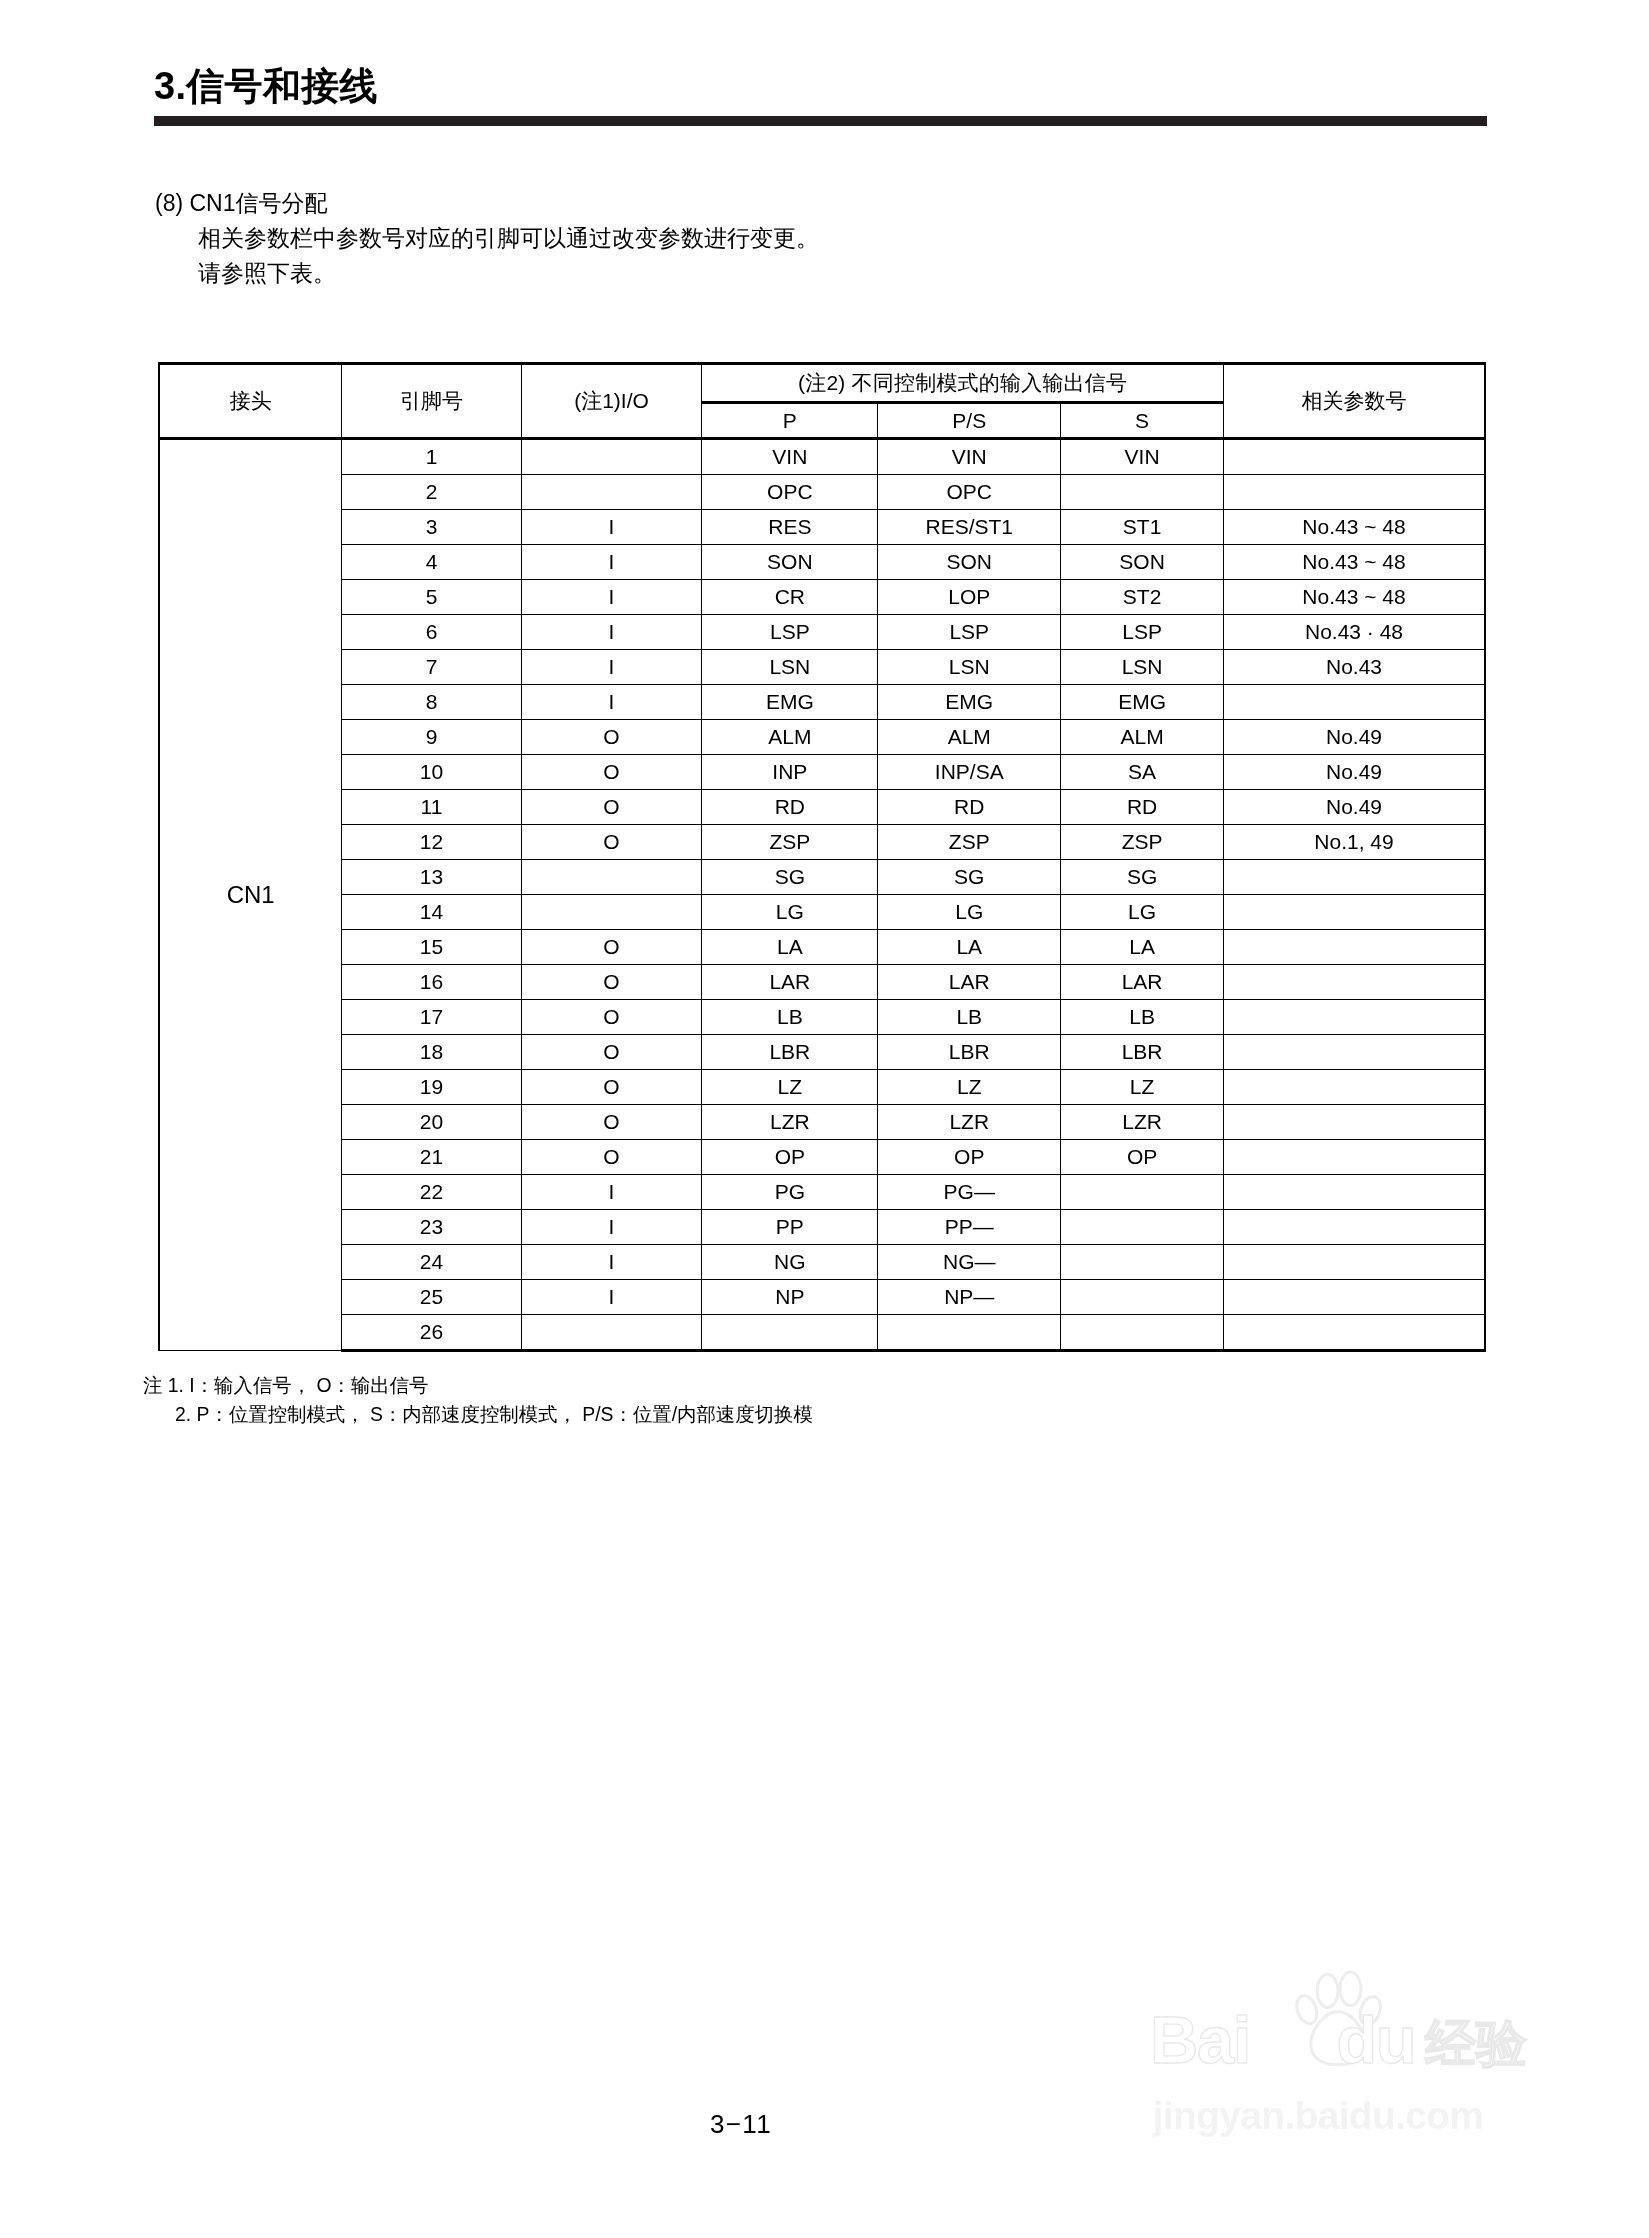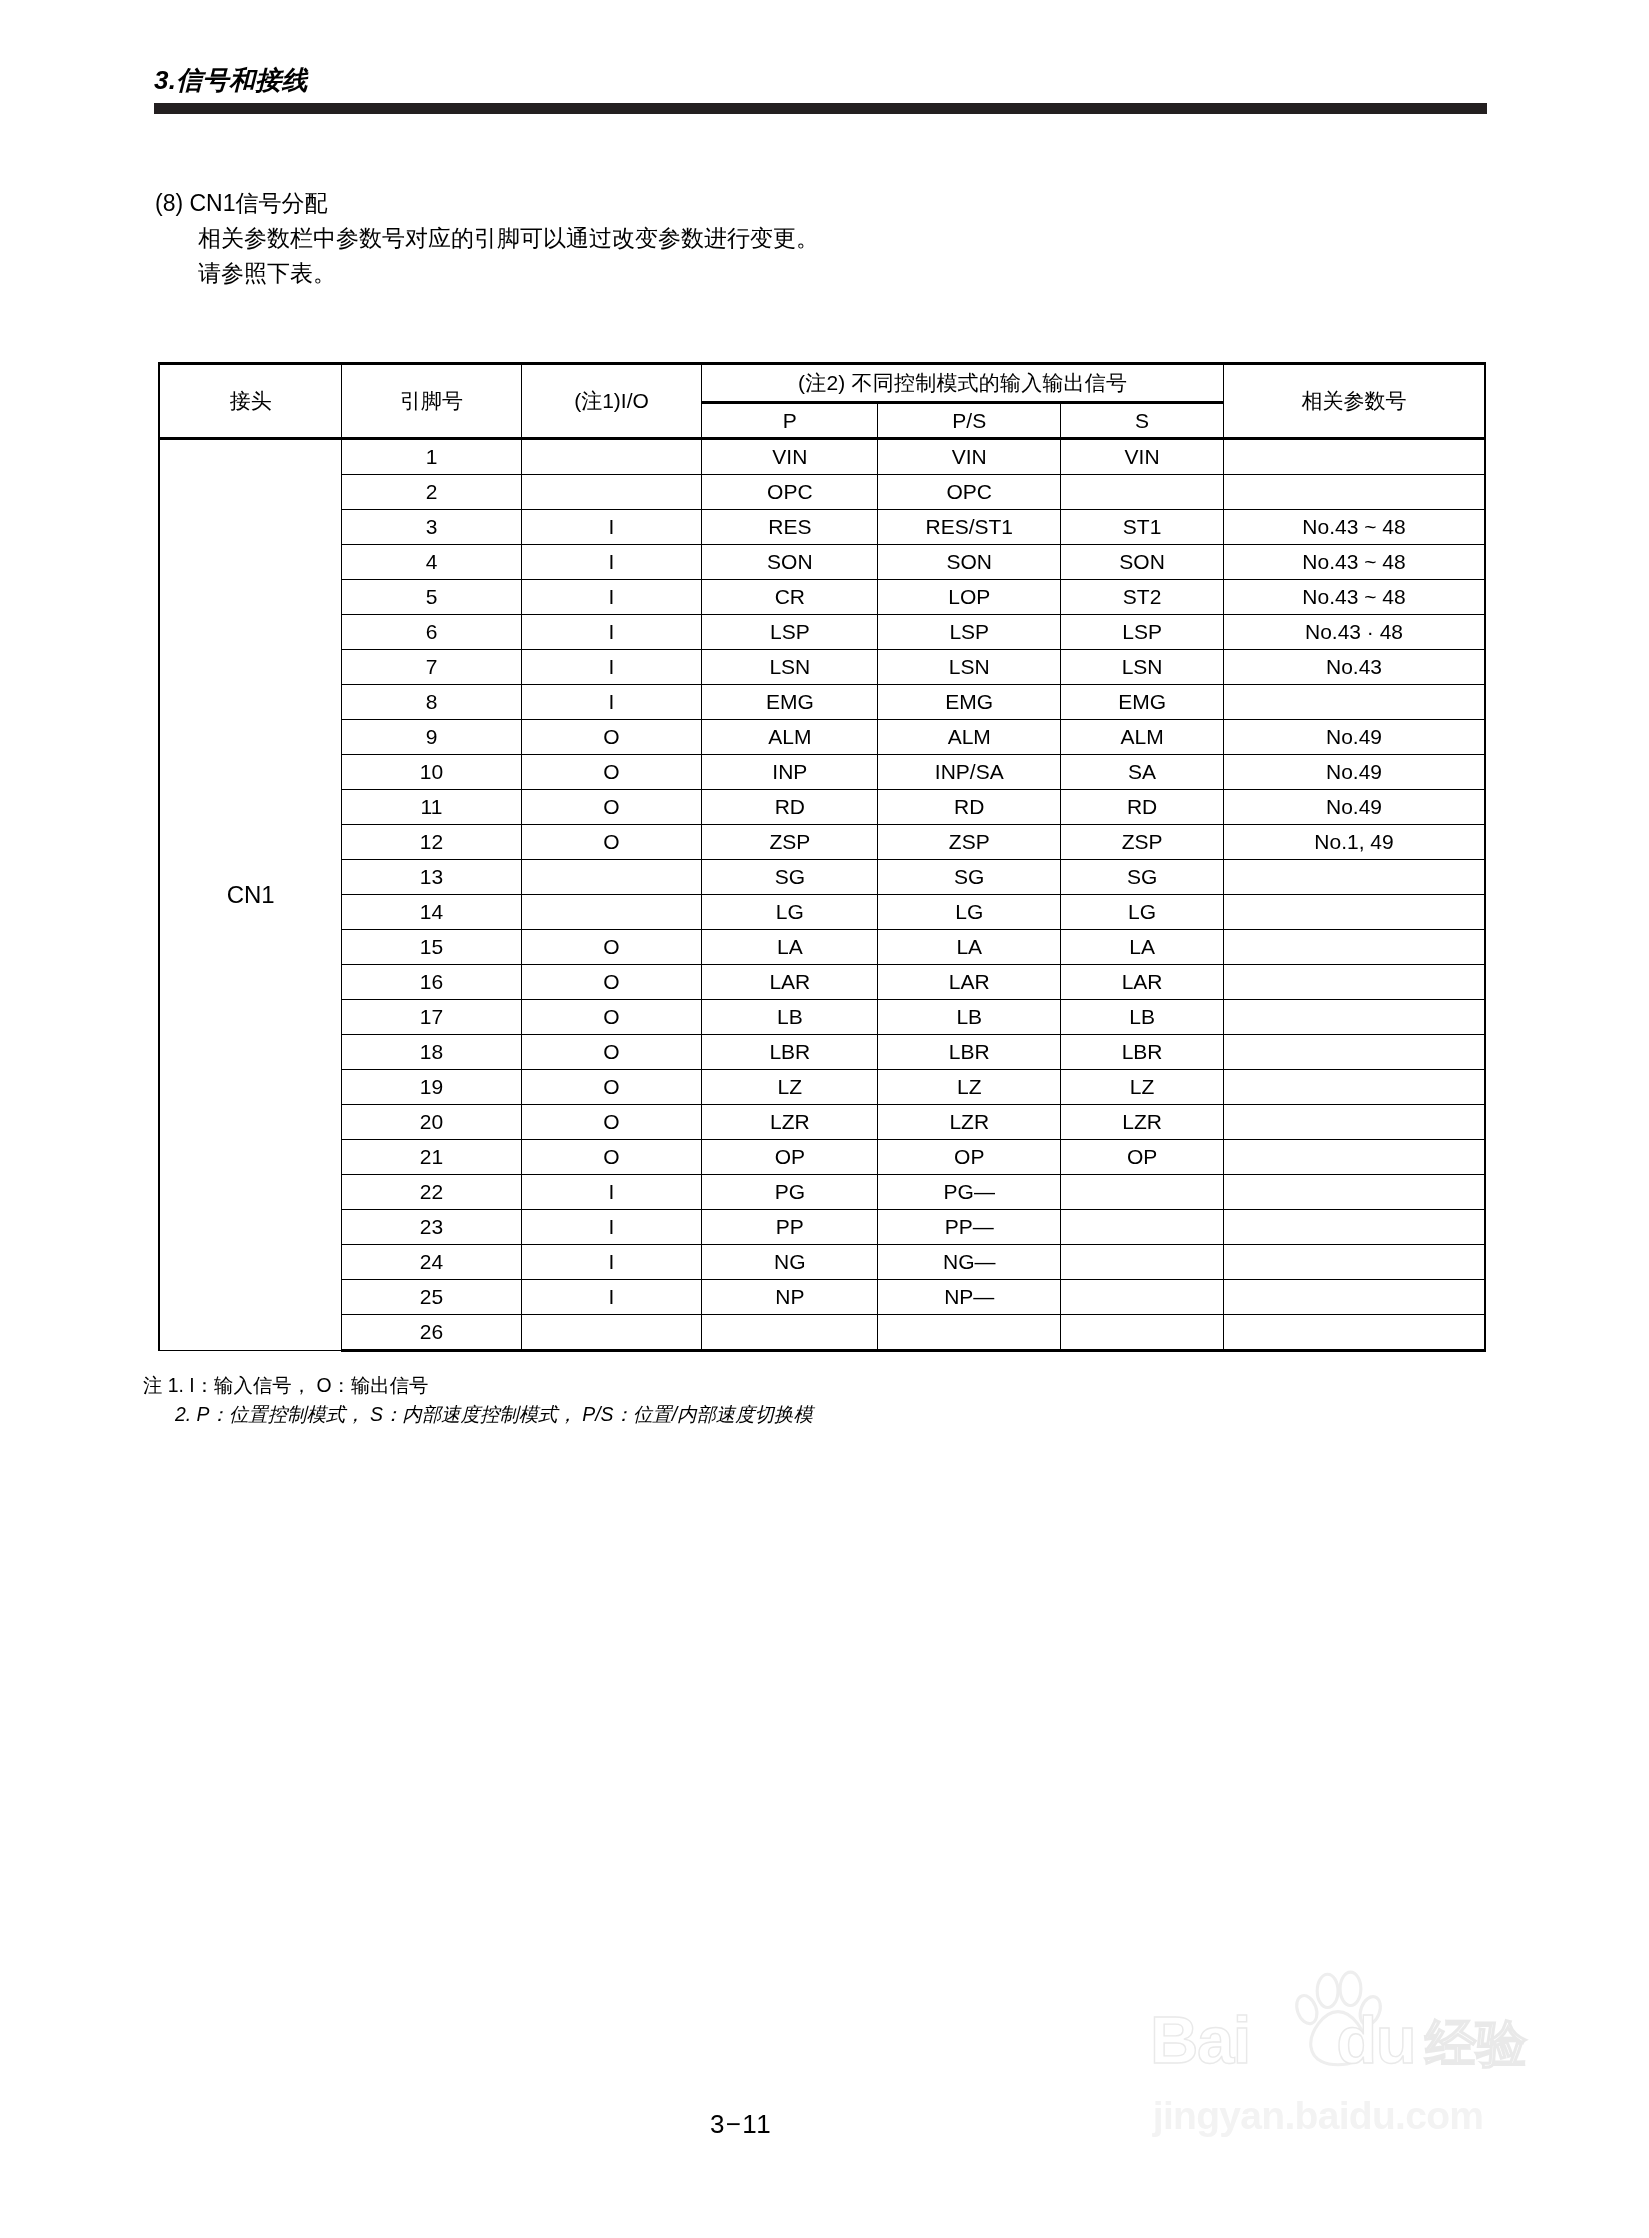--- a/index.html
+++ b/index.html
@@ -24,12 +24,11 @@
     width: 1333px;
   }
   #chapter-title {
-    font-size: 26px;
+    font-size: 38px;
     font-weight: bold;
     letter-spacing: 0.3px;
     line-height: 1.05;
     white-space: nowrap;
-    font-style: italic;
   }
   #header-rule {
     margin-top: 9px;

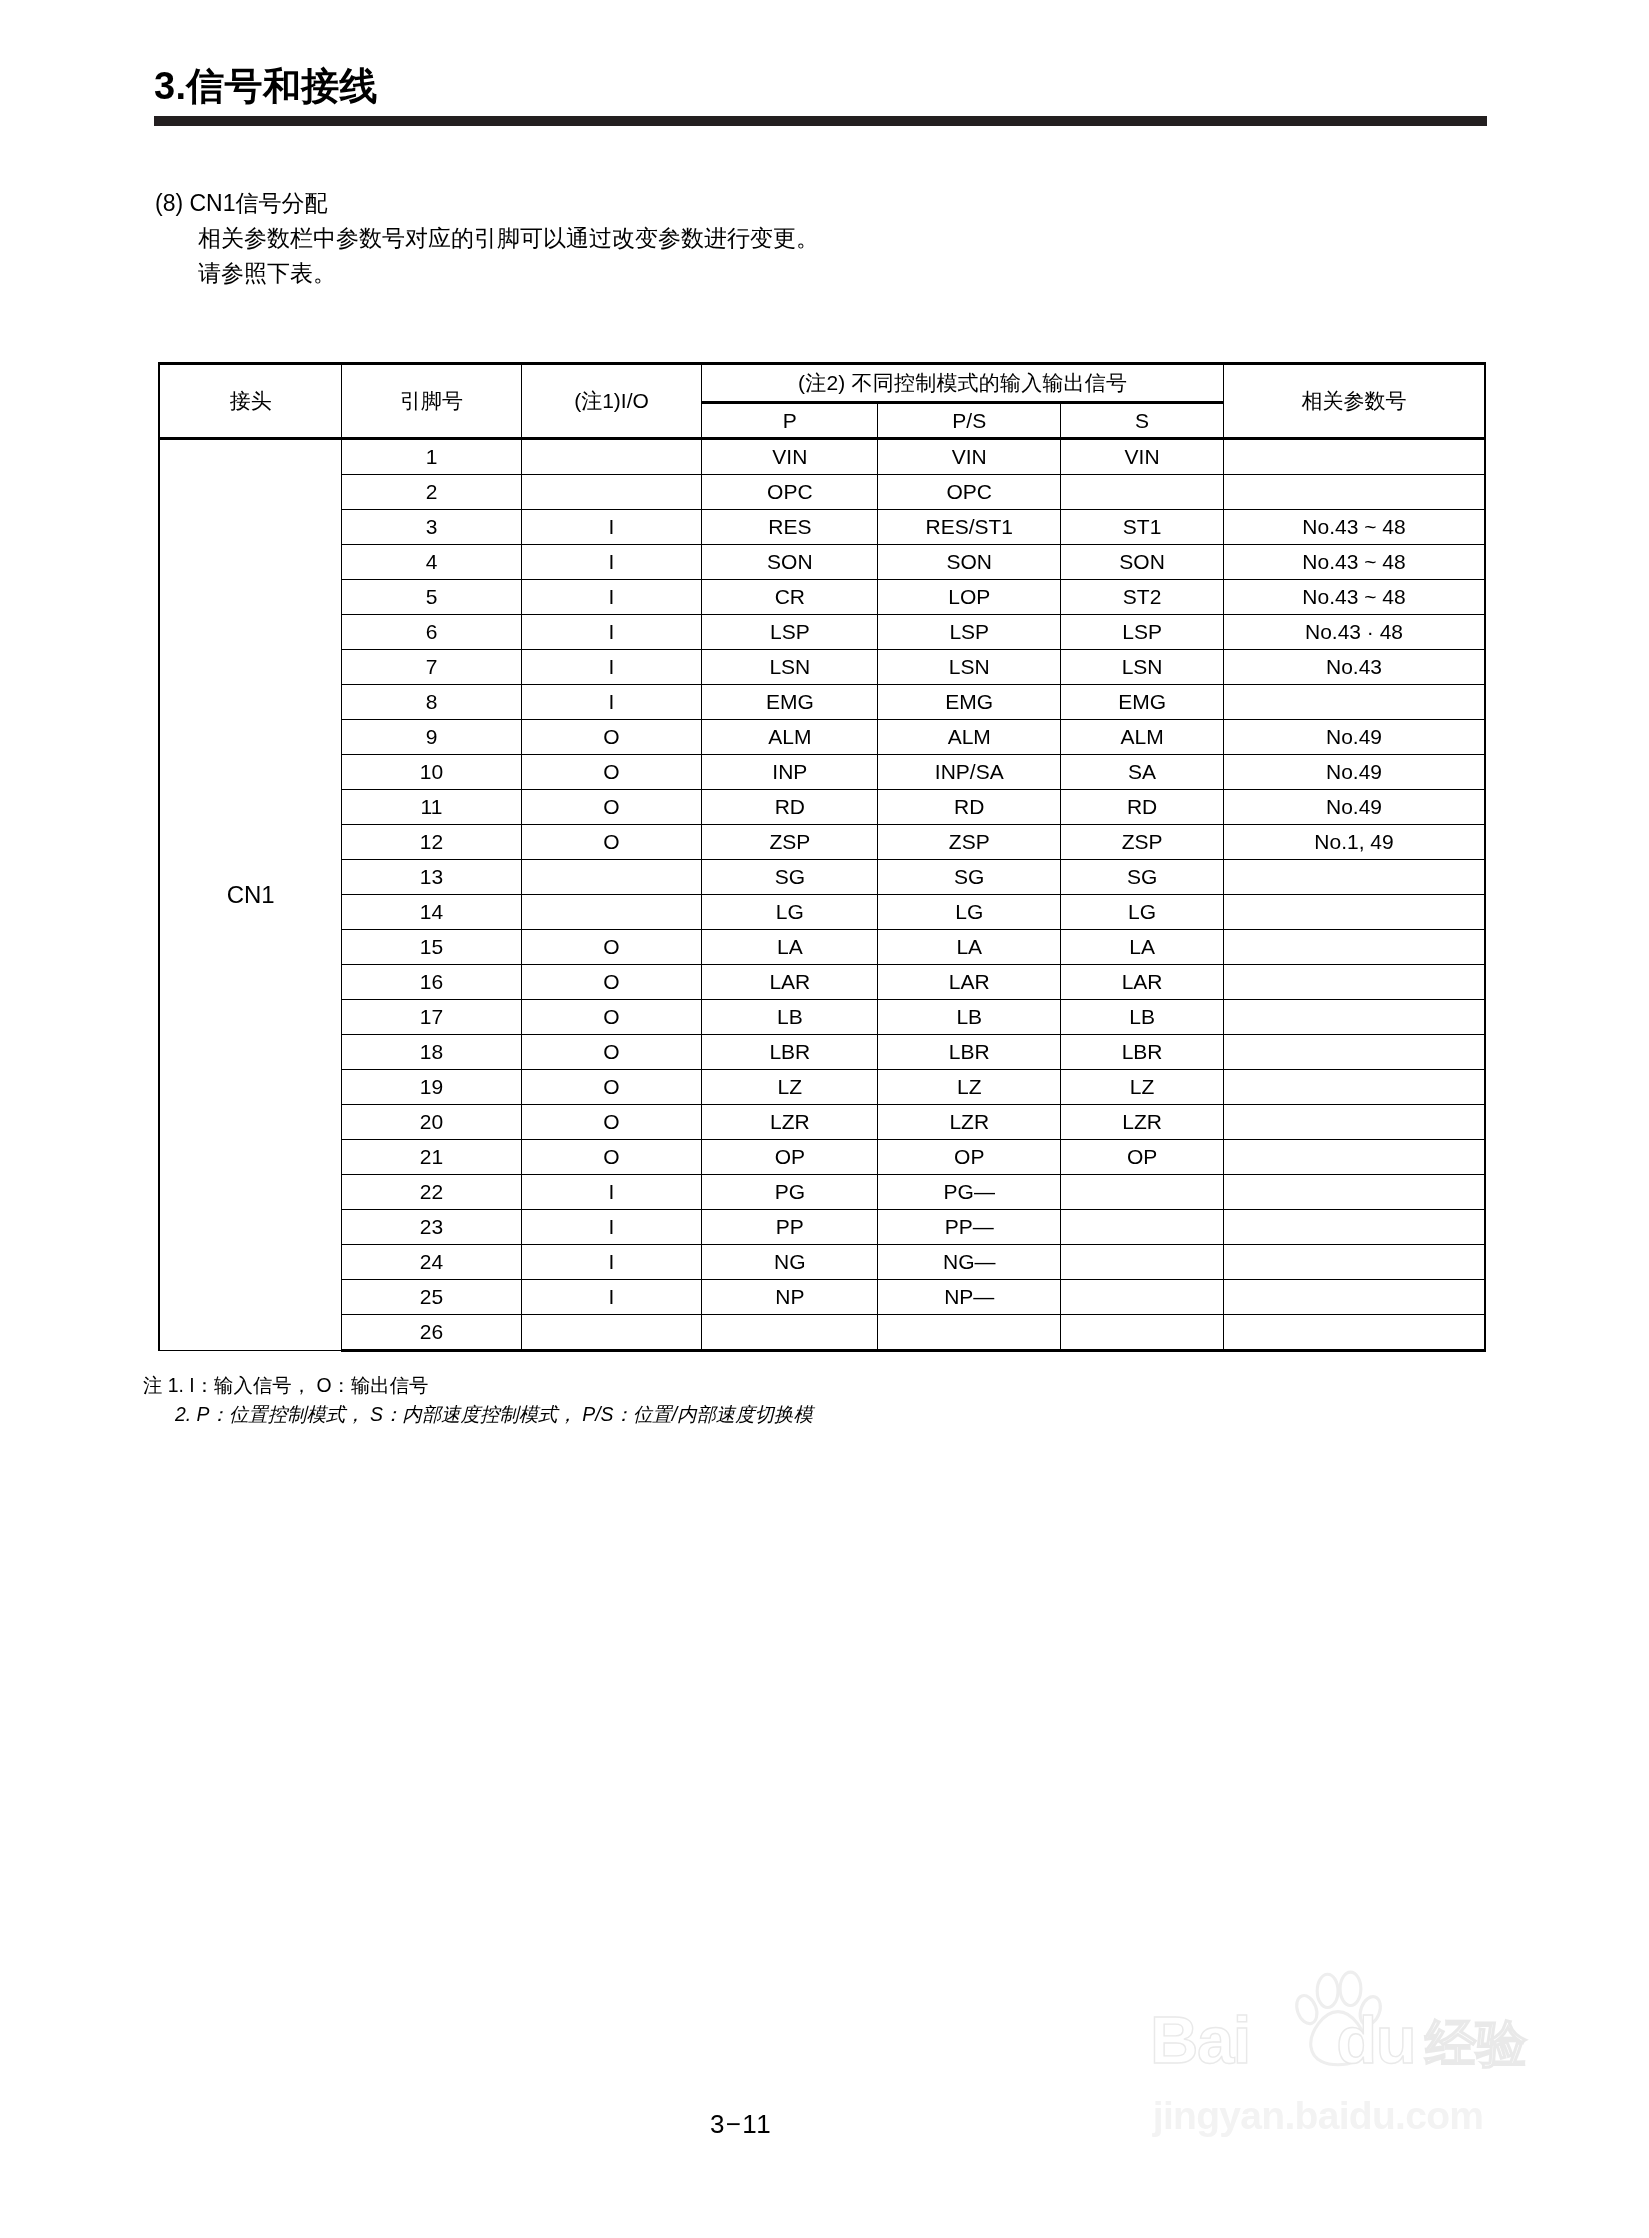--- a/index.html
+++ b/index.html
@@ -133,7 +133,7 @@
     line-height: 29px;
     white-space: nowrap;
   }
-  .note-indent { padding-left: 32px; font-style: italic; }
+  .note-indent { padding-left: 32px; }
 
   
   #page-number {

